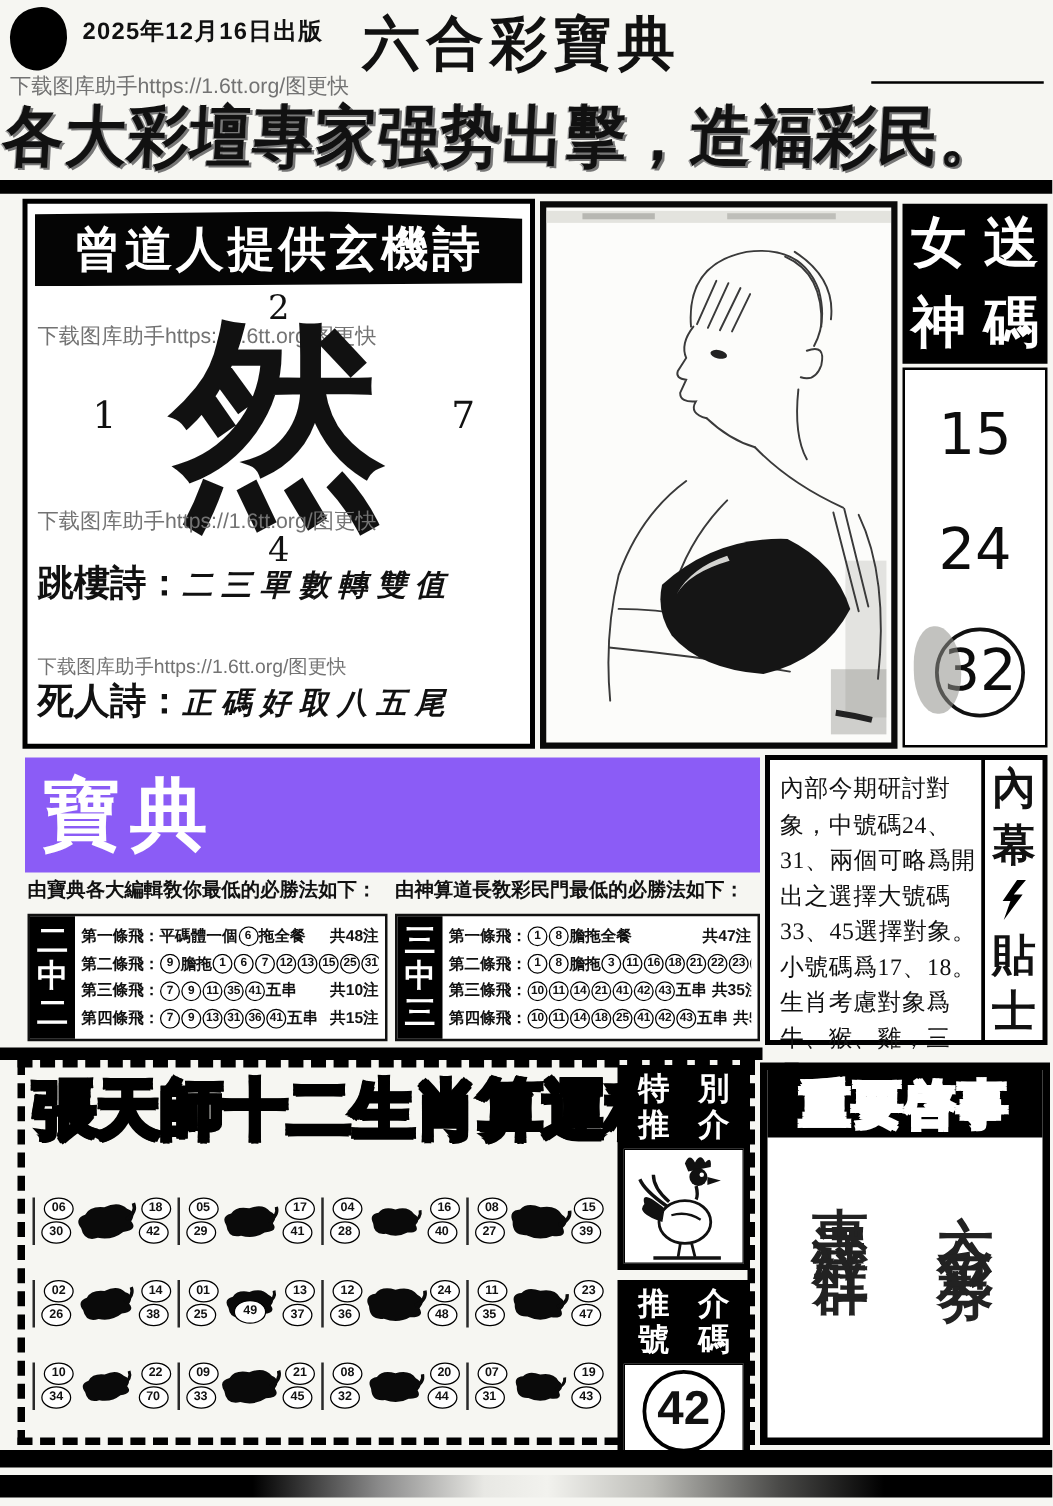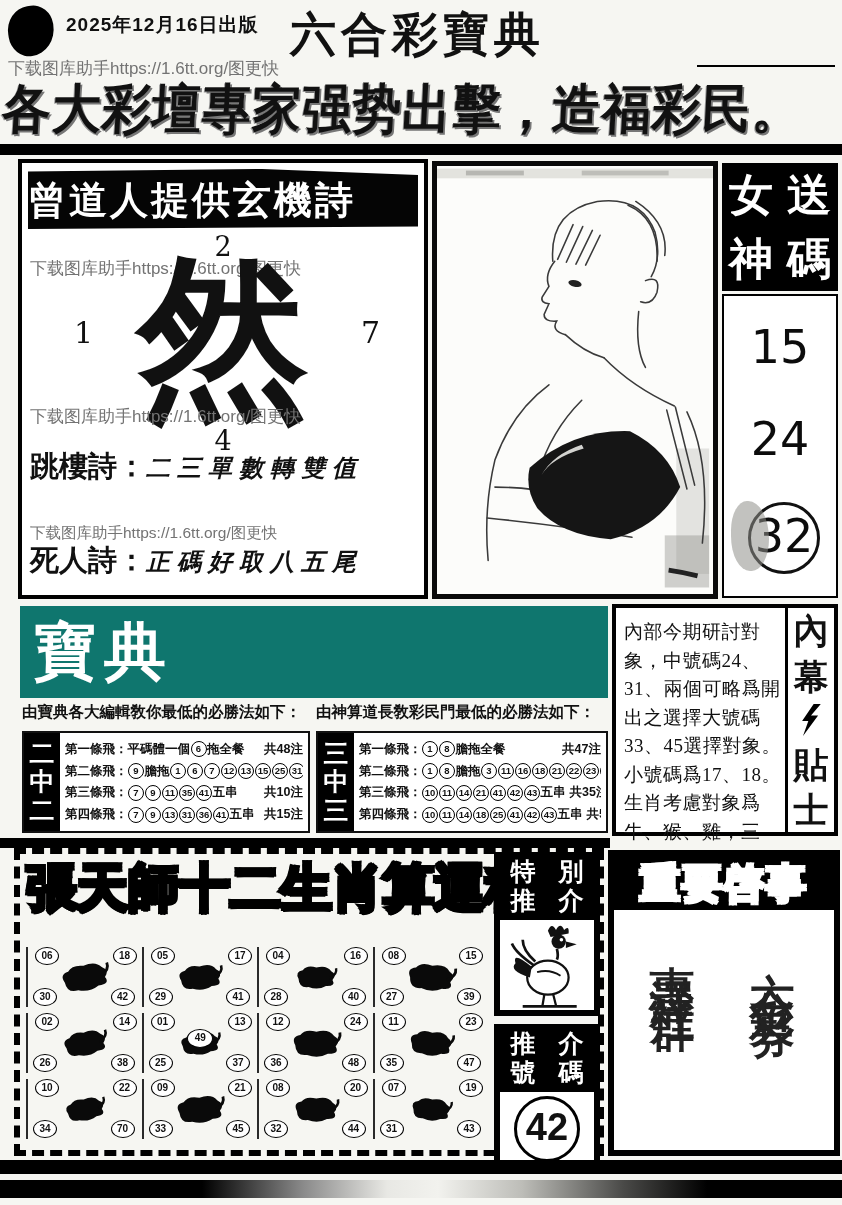--- a/index.html
+++ b/index.html
@@ -26,7 +26,7 @@
   
   .mystic{left:18px;top:159px;width:410px;height:440px;border:4px solid #000;background:#fff;box-sizing:border-box;}
   .mystic-banner{position:absolute;left:6px;top:6px;right:6px;height:60px;background:#050505;
-                 color:#fff;font-size:38px;font-weight:900;letter-spacing:3px;text-align:left;
+                 color:#fff;font-size:38px;font-weight:900;letter-spacing:3px;text-align:center;
                  line-height:62px;clip-path:polygon(0 4%,60% 0,100% 10%,100% 96%,0 100%);}
   .m-num{position:absolute;font-size:27px;font-family:"DejaVu Serif",serif;}
   .m-num.top{left:0;right:0;top:68px;text-align:center;}

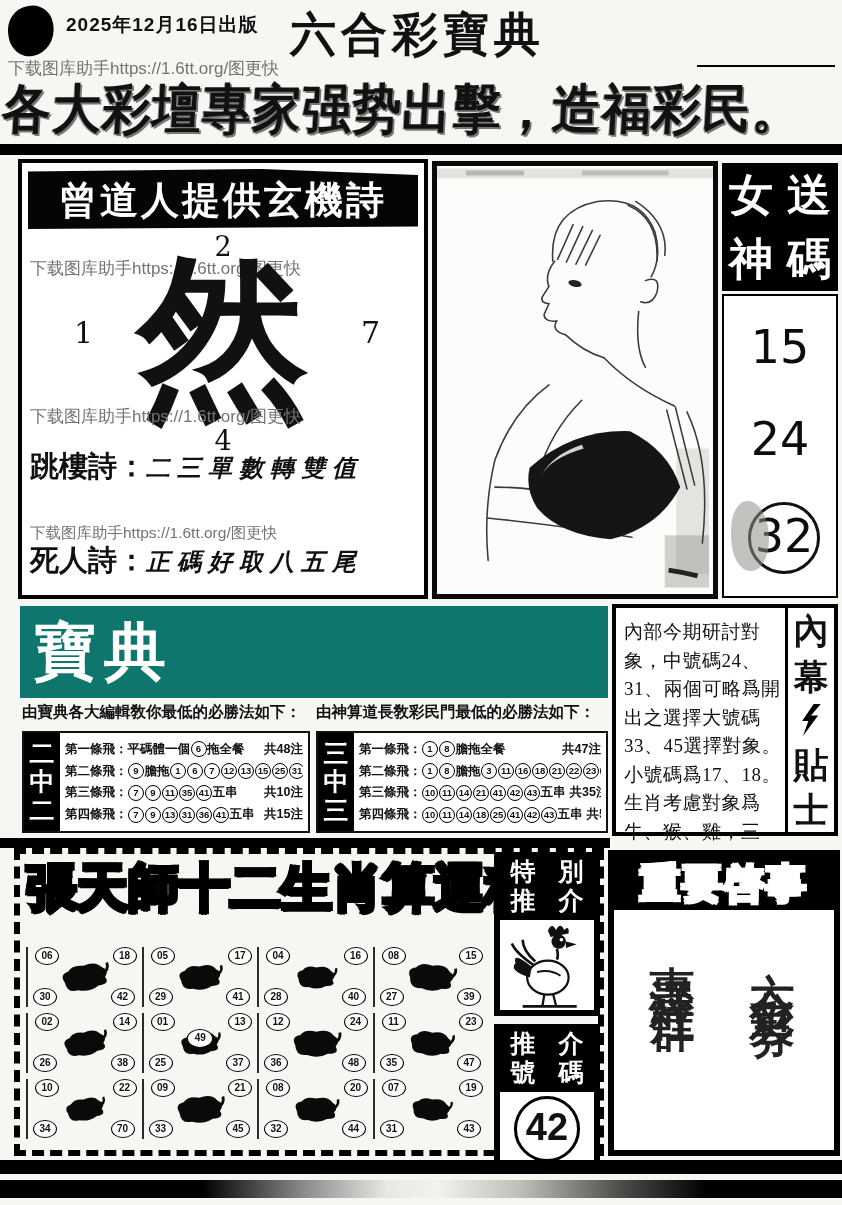--- a/index.html
+++ b/index.html
@@ -62,7 +62,7 @@
   .g-blob{position:absolute;left:-20px;top:-4px;width:38px;height:70px;background:#8f8f8a;
           opacity:.55;border-radius:46% 60% 50% 55%;}
   
-  .bet-banner{left:20px;top:606px;width:588px;height:92px;background:#0f766e;
+  .bet-banner{left:20px;top:606px;width:588px;height:92px;background:#8b5cf6;
               display:flex;align-items:center;white-space:nowrap;justify-content:space-between;}
   .bet-banner .w1{color:#fff;font-size:62px;font-weight:900;letter-spacing:8px;margin-left:14px;}
   .bet-banner .w2{color:#111;font-size:60px;font-weight:900;letter-spacing:2px;margin-left:10px;

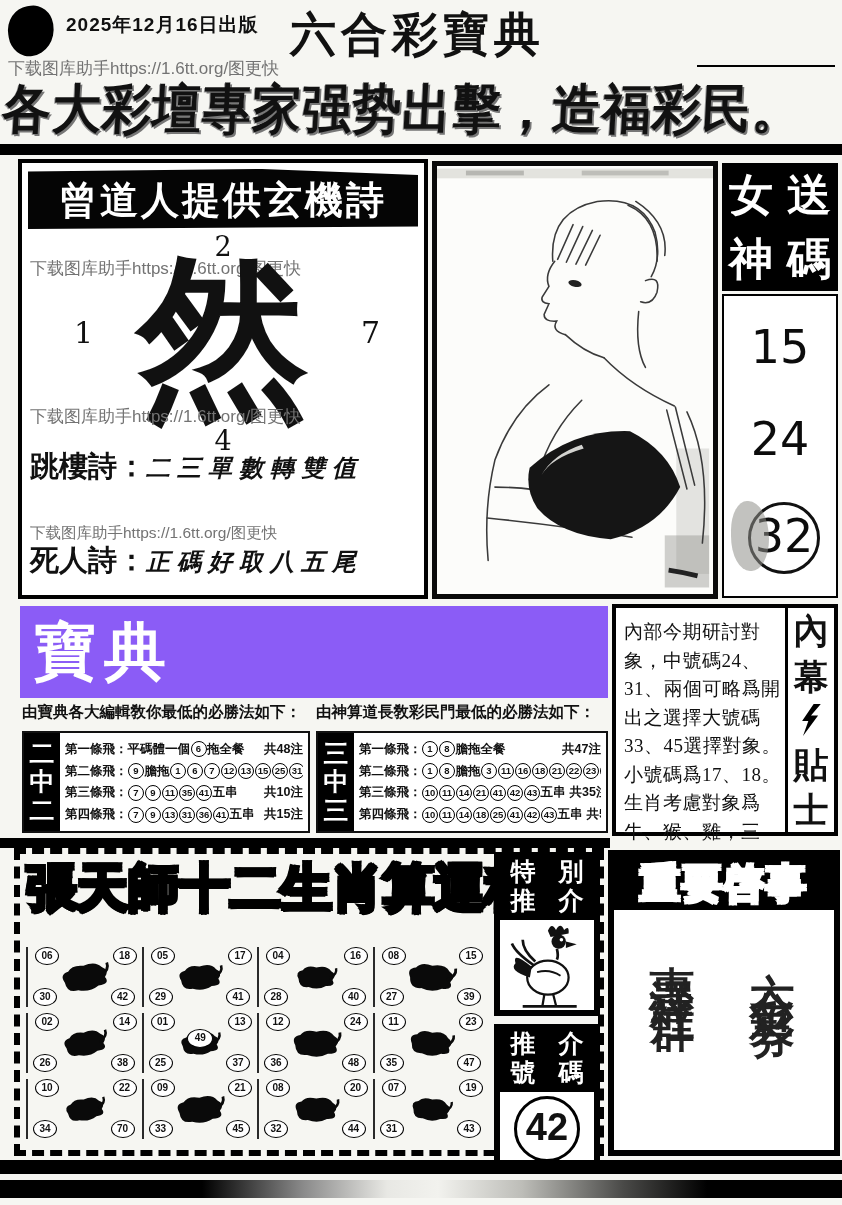--- a/index.html
+++ b/index.html
@@ -101,7 +101,7 @@
           text-shadow:-2px -2px 0 #000,2px -2px 0 #000,-2px 2px 0 #000,2px 2px 0 #000,0 3px 0 #000;}
   .zgrid{position:absolute;left:6px;top:90px;width:462px;height:198px;
          display:grid;grid-template-columns:repeat(4,1fr);grid-template-rows:repeat(3,1fr);}
-  .z-cell{position:relative;border-left:2px solid #2a2a2a;margin:3px 0;}
+  .z-cell{position:relative;border-left:2px solid #2a2a2a;margin:14px 0;}
   .z-num{position:absolute;width:22px;height:16px;border:1.5px solid #000;border-radius:50%;
          font-size:10px;line-height:15px;text-align:center;font-weight:700;background:#fff;}
   .z-num.tl{top:0;left:7px;} .z-num.tr{top:0;right:5px;}

